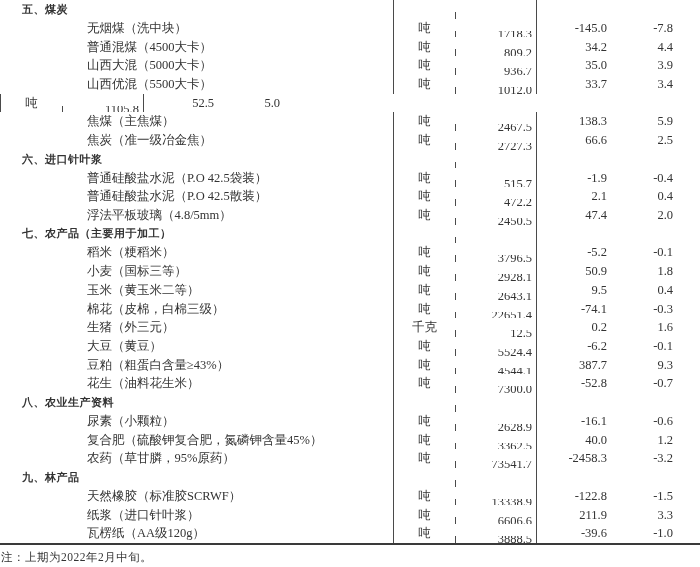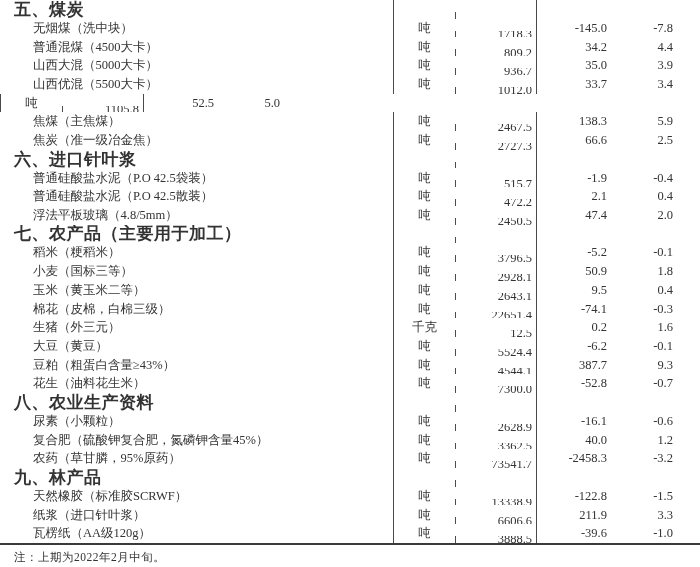--- a/index.html
+++ b/index.html
@@ -41,9 +41,9 @@
     padding-left: 33px;
   }
   .row.section .c.name {
-    padding-left: 14px;
+    padding-left: 22px;
     font-weight: bold;
-    font-size: 17px;
+    font-size: 11px;
     letter-spacing: 0.5px;
   }
   .c.unit {

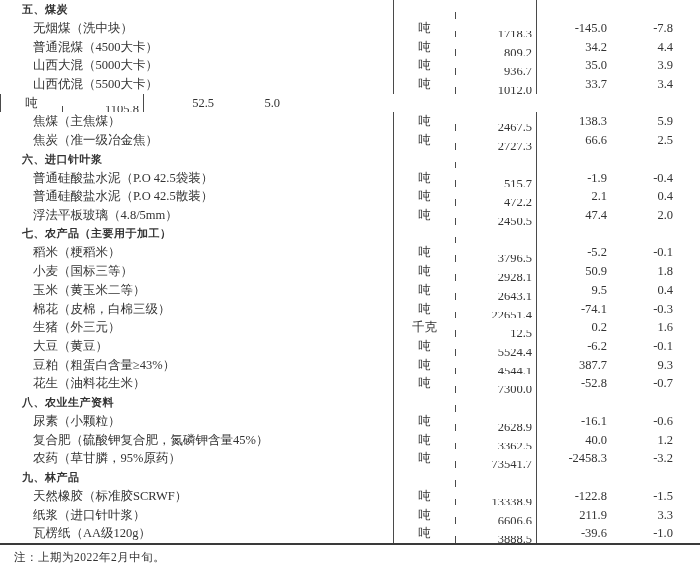--- a/index.html
+++ b/index.html
@@ -38,7 +38,7 @@
   }
   .c.name {
     width: 393px;
-    padding-left: 33px;
+    padding-left: 87px;
   }
   .row.section .c.name {
     padding-left: 22px;

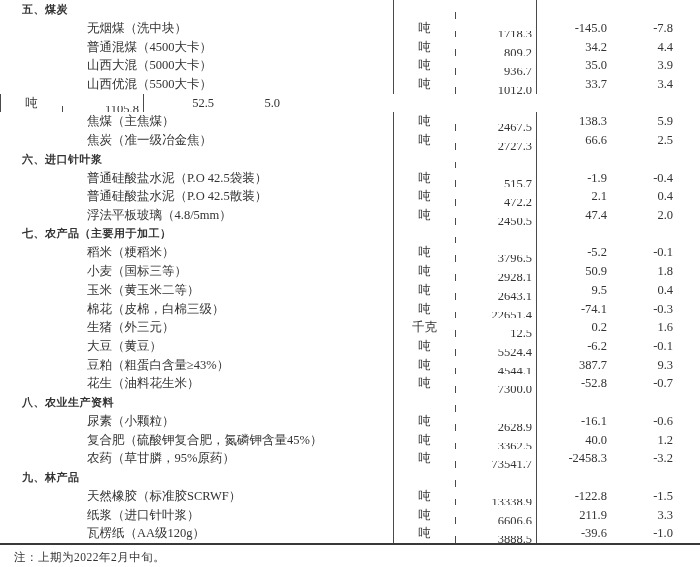--- a/index.html
+++ b/index.html
@@ -70,7 +70,7 @@
     padding-right: 27px;
   }
   .note {
-    padding: 5px 0 0 14px;
+    padding: 5px 0 0 1px;
     font-size: 11.5px;
     color: #333333;
     letter-spacing: 0.5px;

